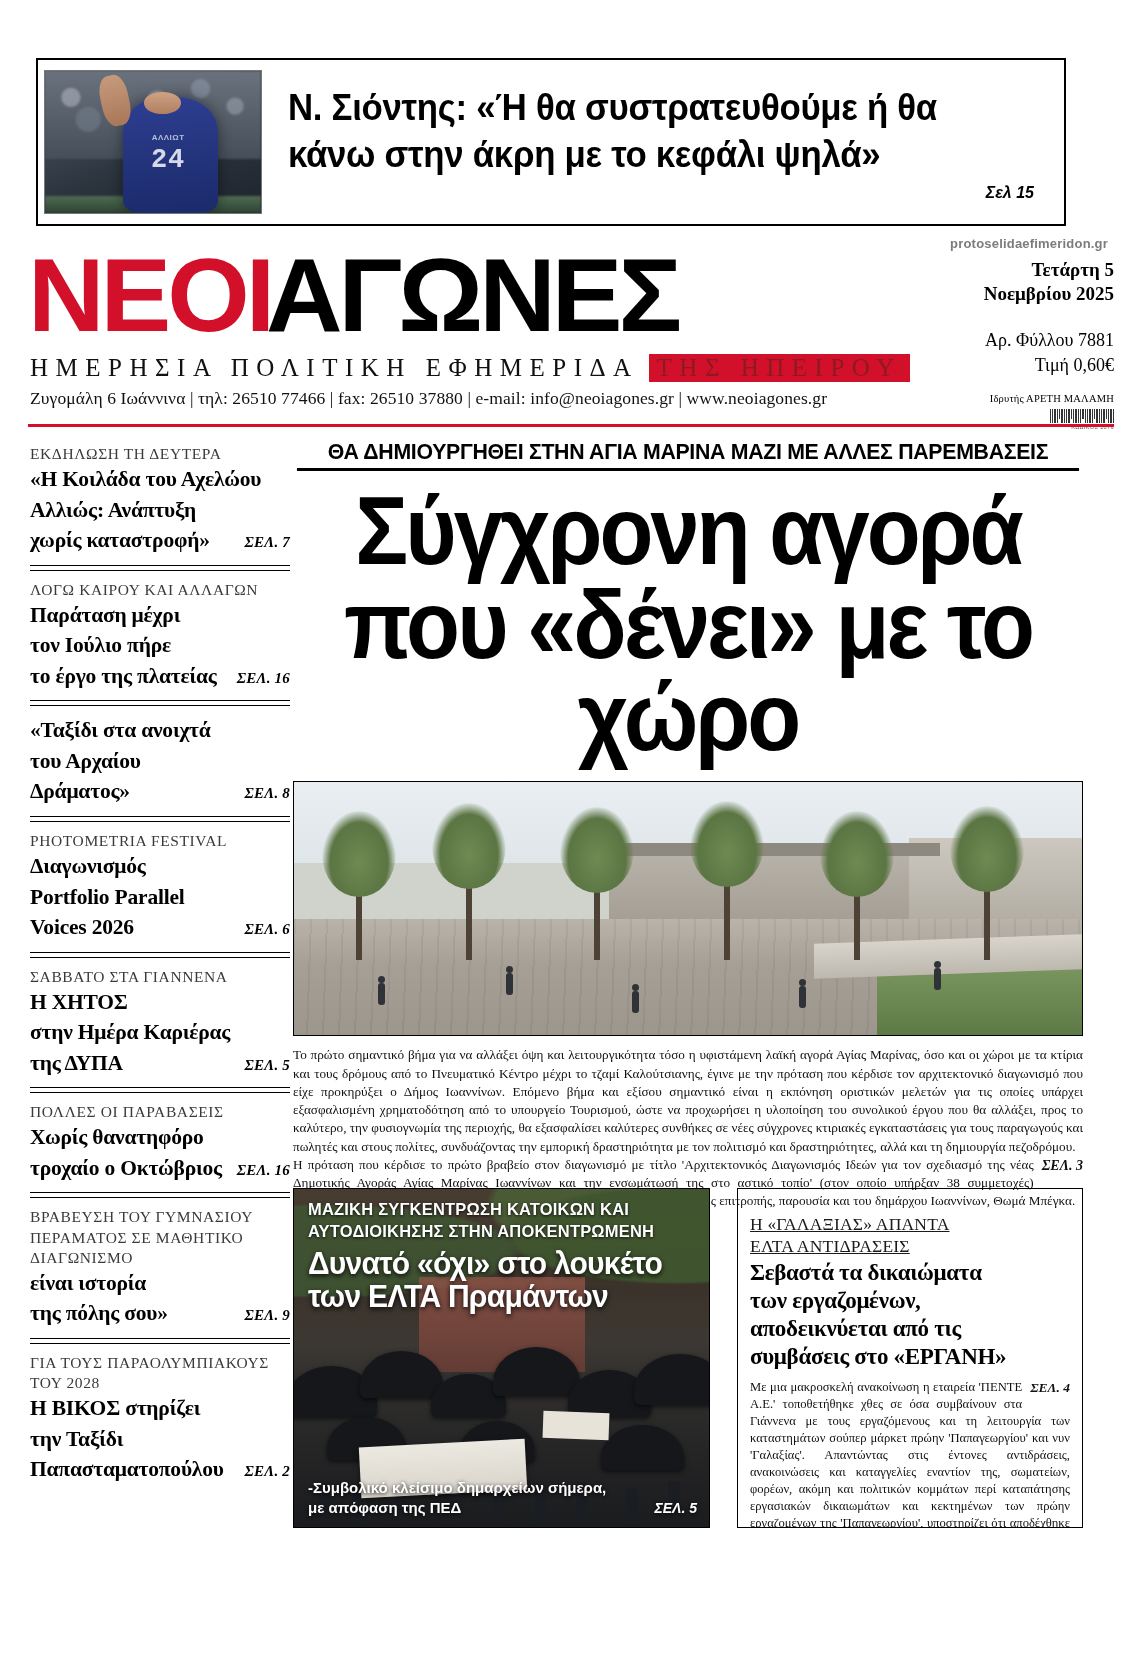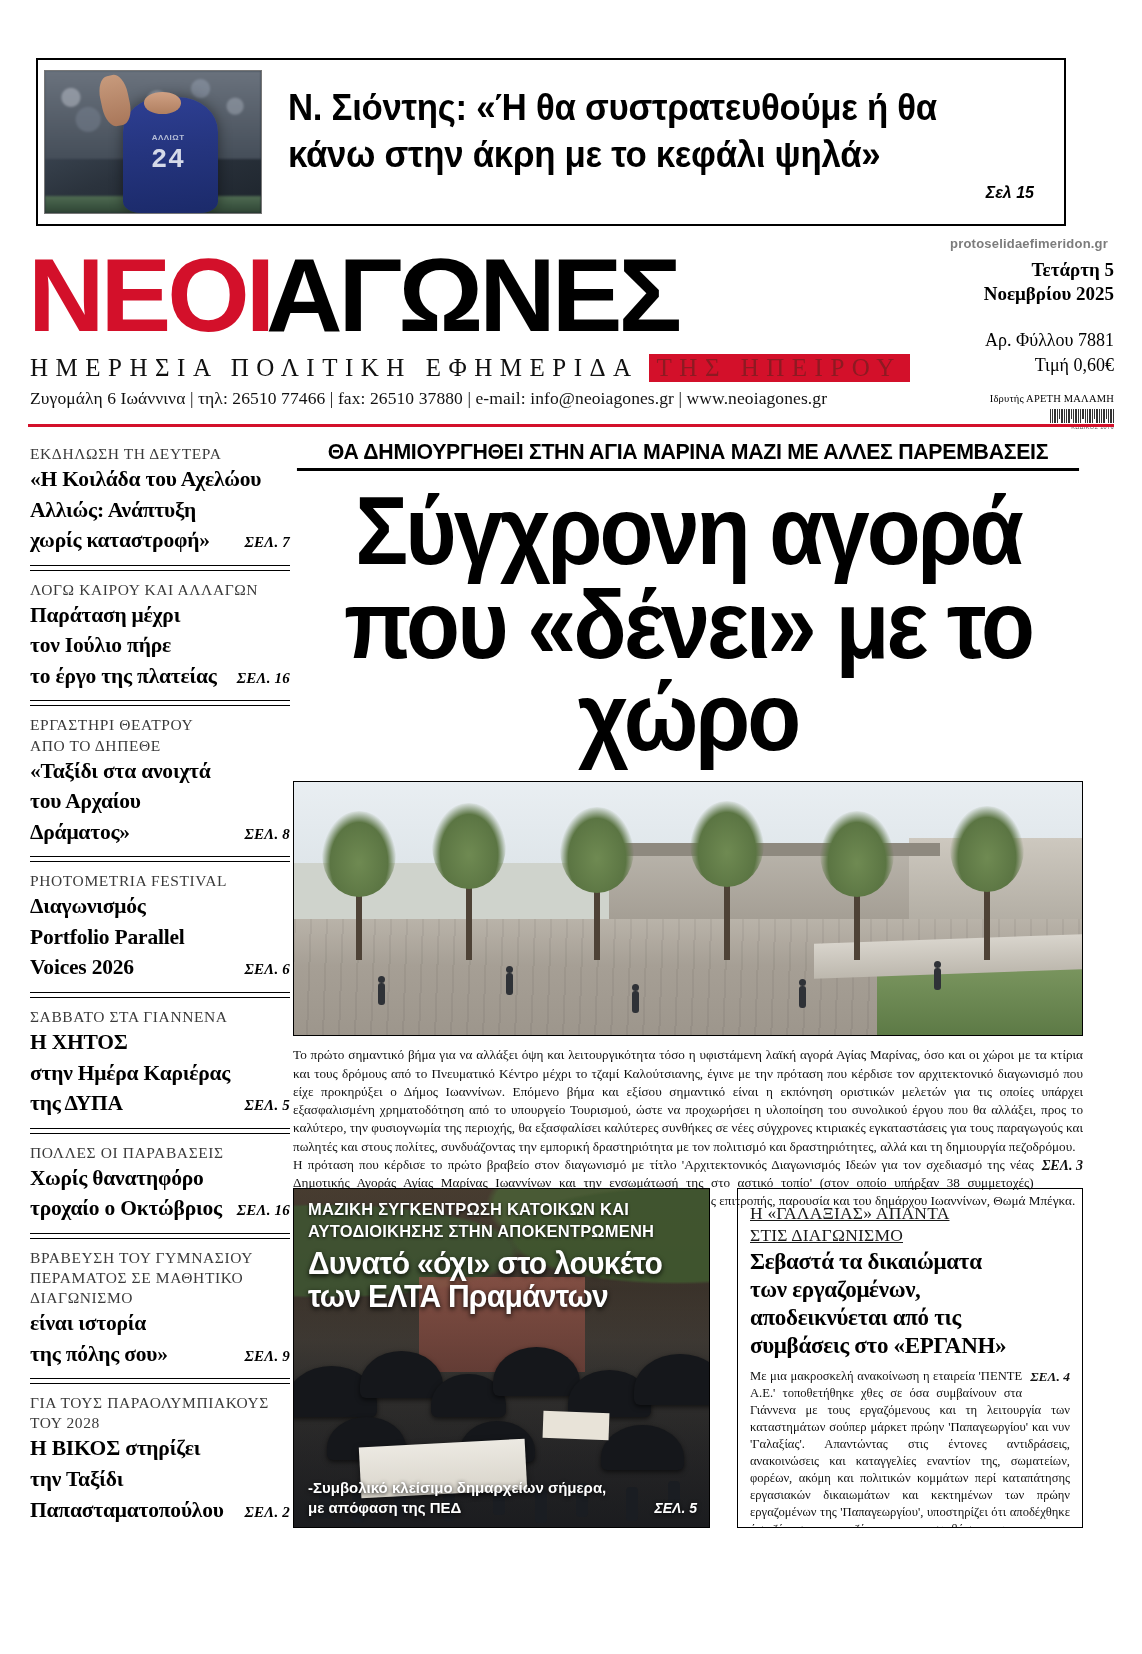--- a/index.html
+++ b/index.html
@@ -351,8 +351,6 @@
     <div class="dblrule"></div>
 
     <div class="brief">
-      <div class="brief-kicker" style="white-space:pre-line">ΕΡΓΑΣΤΗΡΙ ΘΕΑΤΡΟΥ
-ΑΠΟ ΤΟ ΔΗΠΕΘΕ</div>
       <div class="brief-line">
           <span class="txt">«Ταξίδι στα ανοιχτά</span>
         </div>

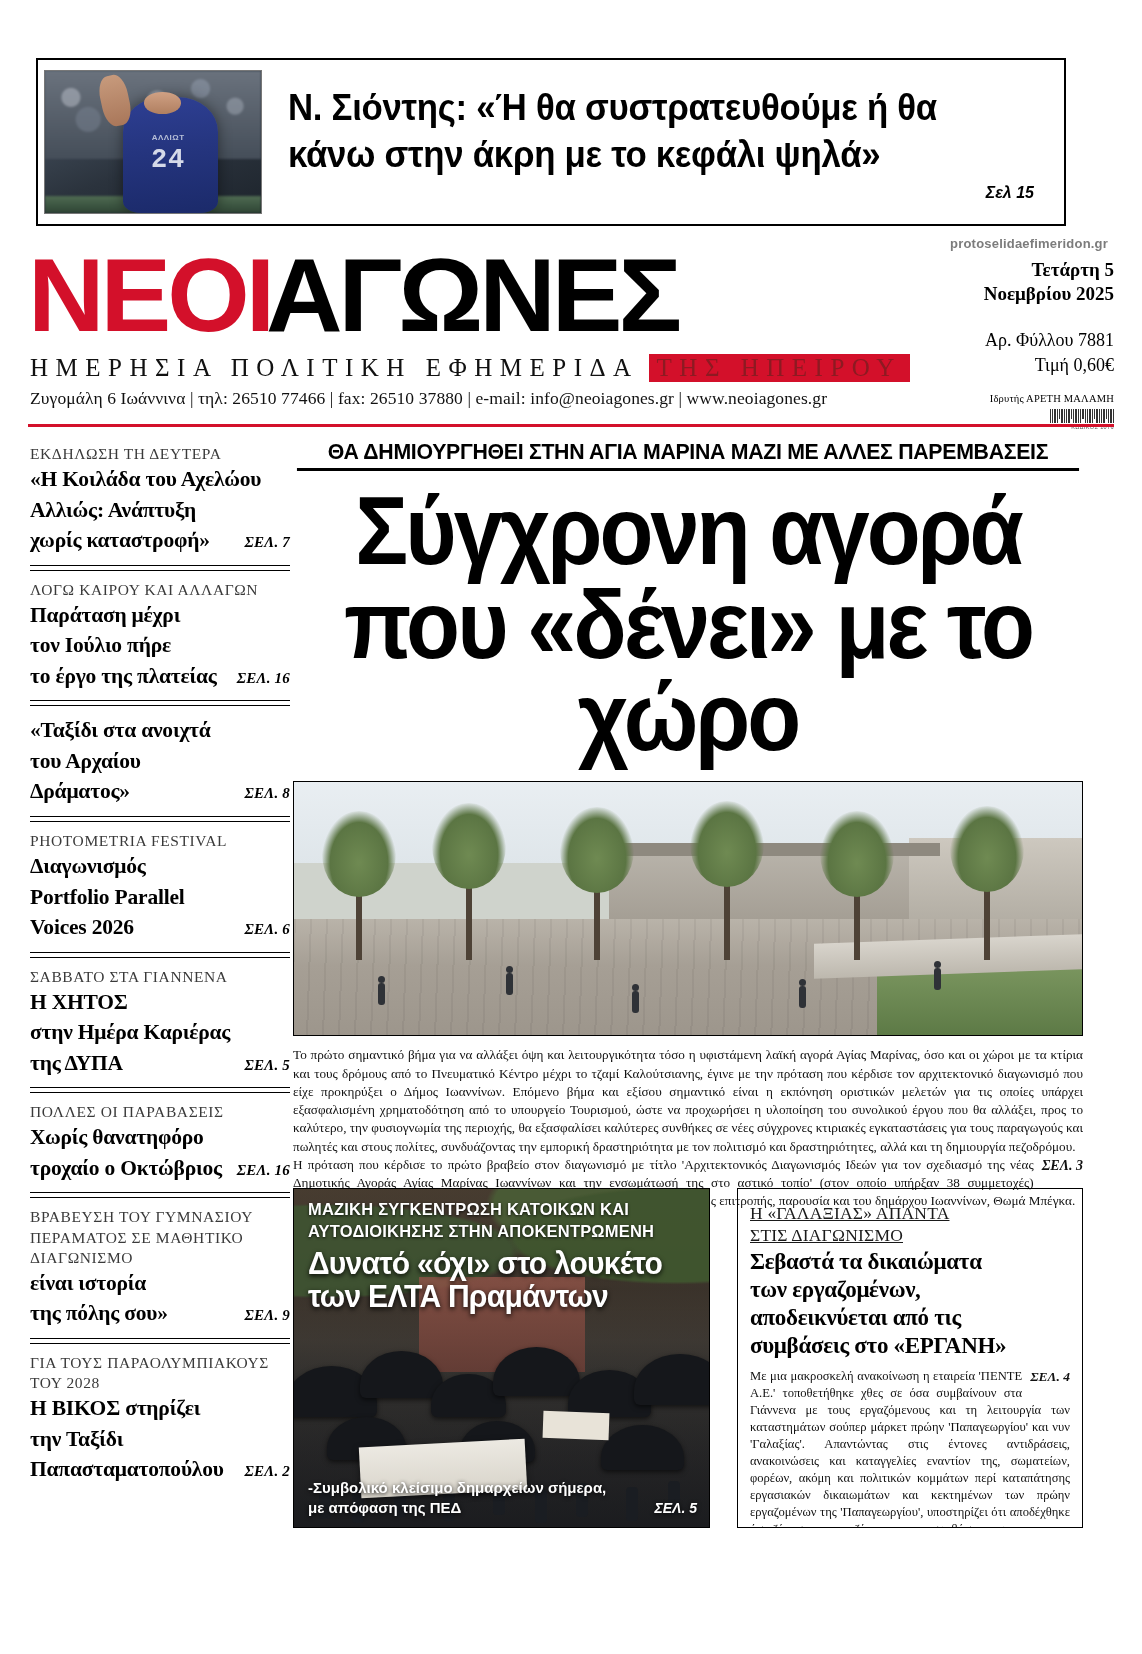--- a/index.html
+++ b/index.html
@@ -225,7 +225,7 @@
   .bl-cap .ctxt{flex:1;}
   .bl-cap .pg{font-style:italic;font-size:14px;white-space:nowrap;padding-left:10px;}
 
-  .br{width:373px;border:1.5px solid #000;box-sizing:border-box;padding:13px 12px 8px 12px;height:340px;overflow:hidden;}
+  .br{width:373px;border:1.5px solid #000;box-sizing:border-box;padding:24px 12px 8px 12px;height:340px;overflow:hidden;}
   .br-kicker{
     font-family:"Liberation Serif",serif;font-size:17.5px;line-height:1.26;
     color:#1a1a1a;letter-spacing:.2px;text-decoration:underline;

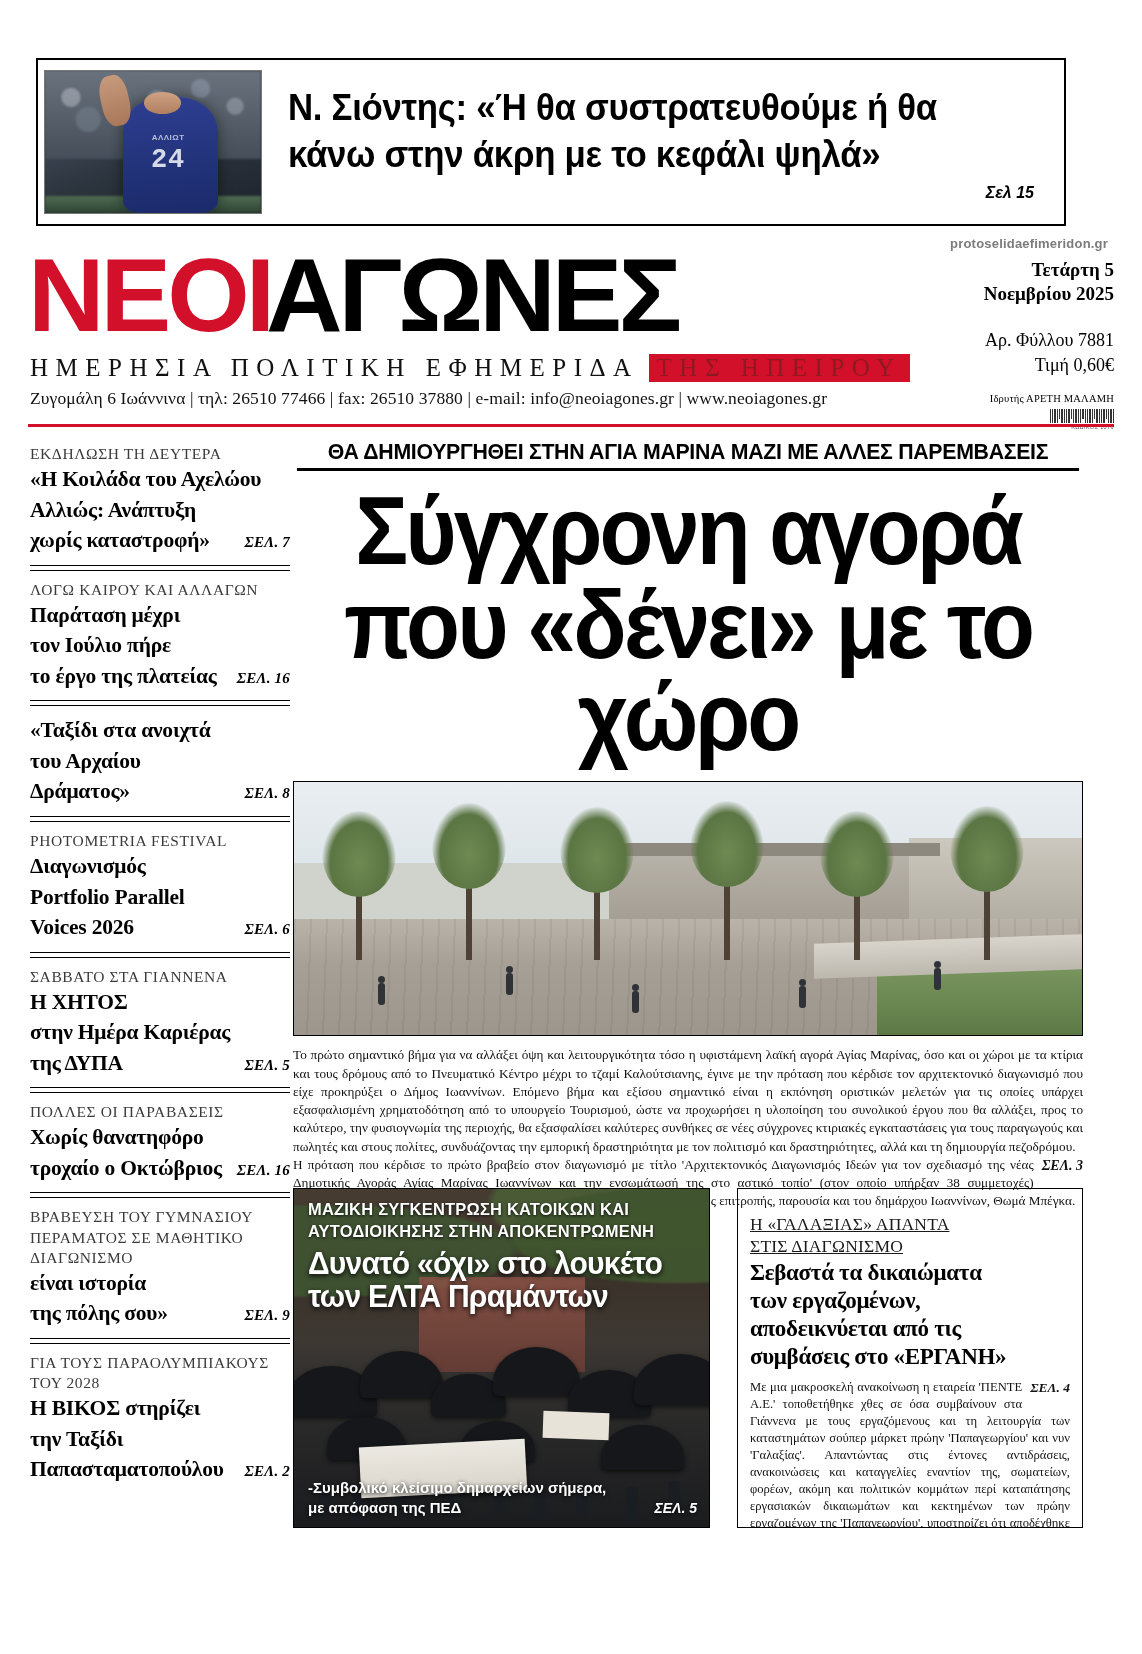--- a/index.html
+++ b/index.html
@@ -520,7 +520,7 @@
     <div class="br">
       <div class="br-kicker">
         <div>Η «ΓΑΛΑΞΙΑΣ» ΑΠΑΝΤΑ</div>
-        <div>ΣΤΙΣ ΔΙΑΓΩΝΙΣΜΟ</div>
+        <div>ΕΛΤΑ ΑΝΤΙΔΡΑΣΕΙΣ</div>
       </div>
       <div class="br-head">
         <div>Σεβαστά τα δικαιώματα</div>

